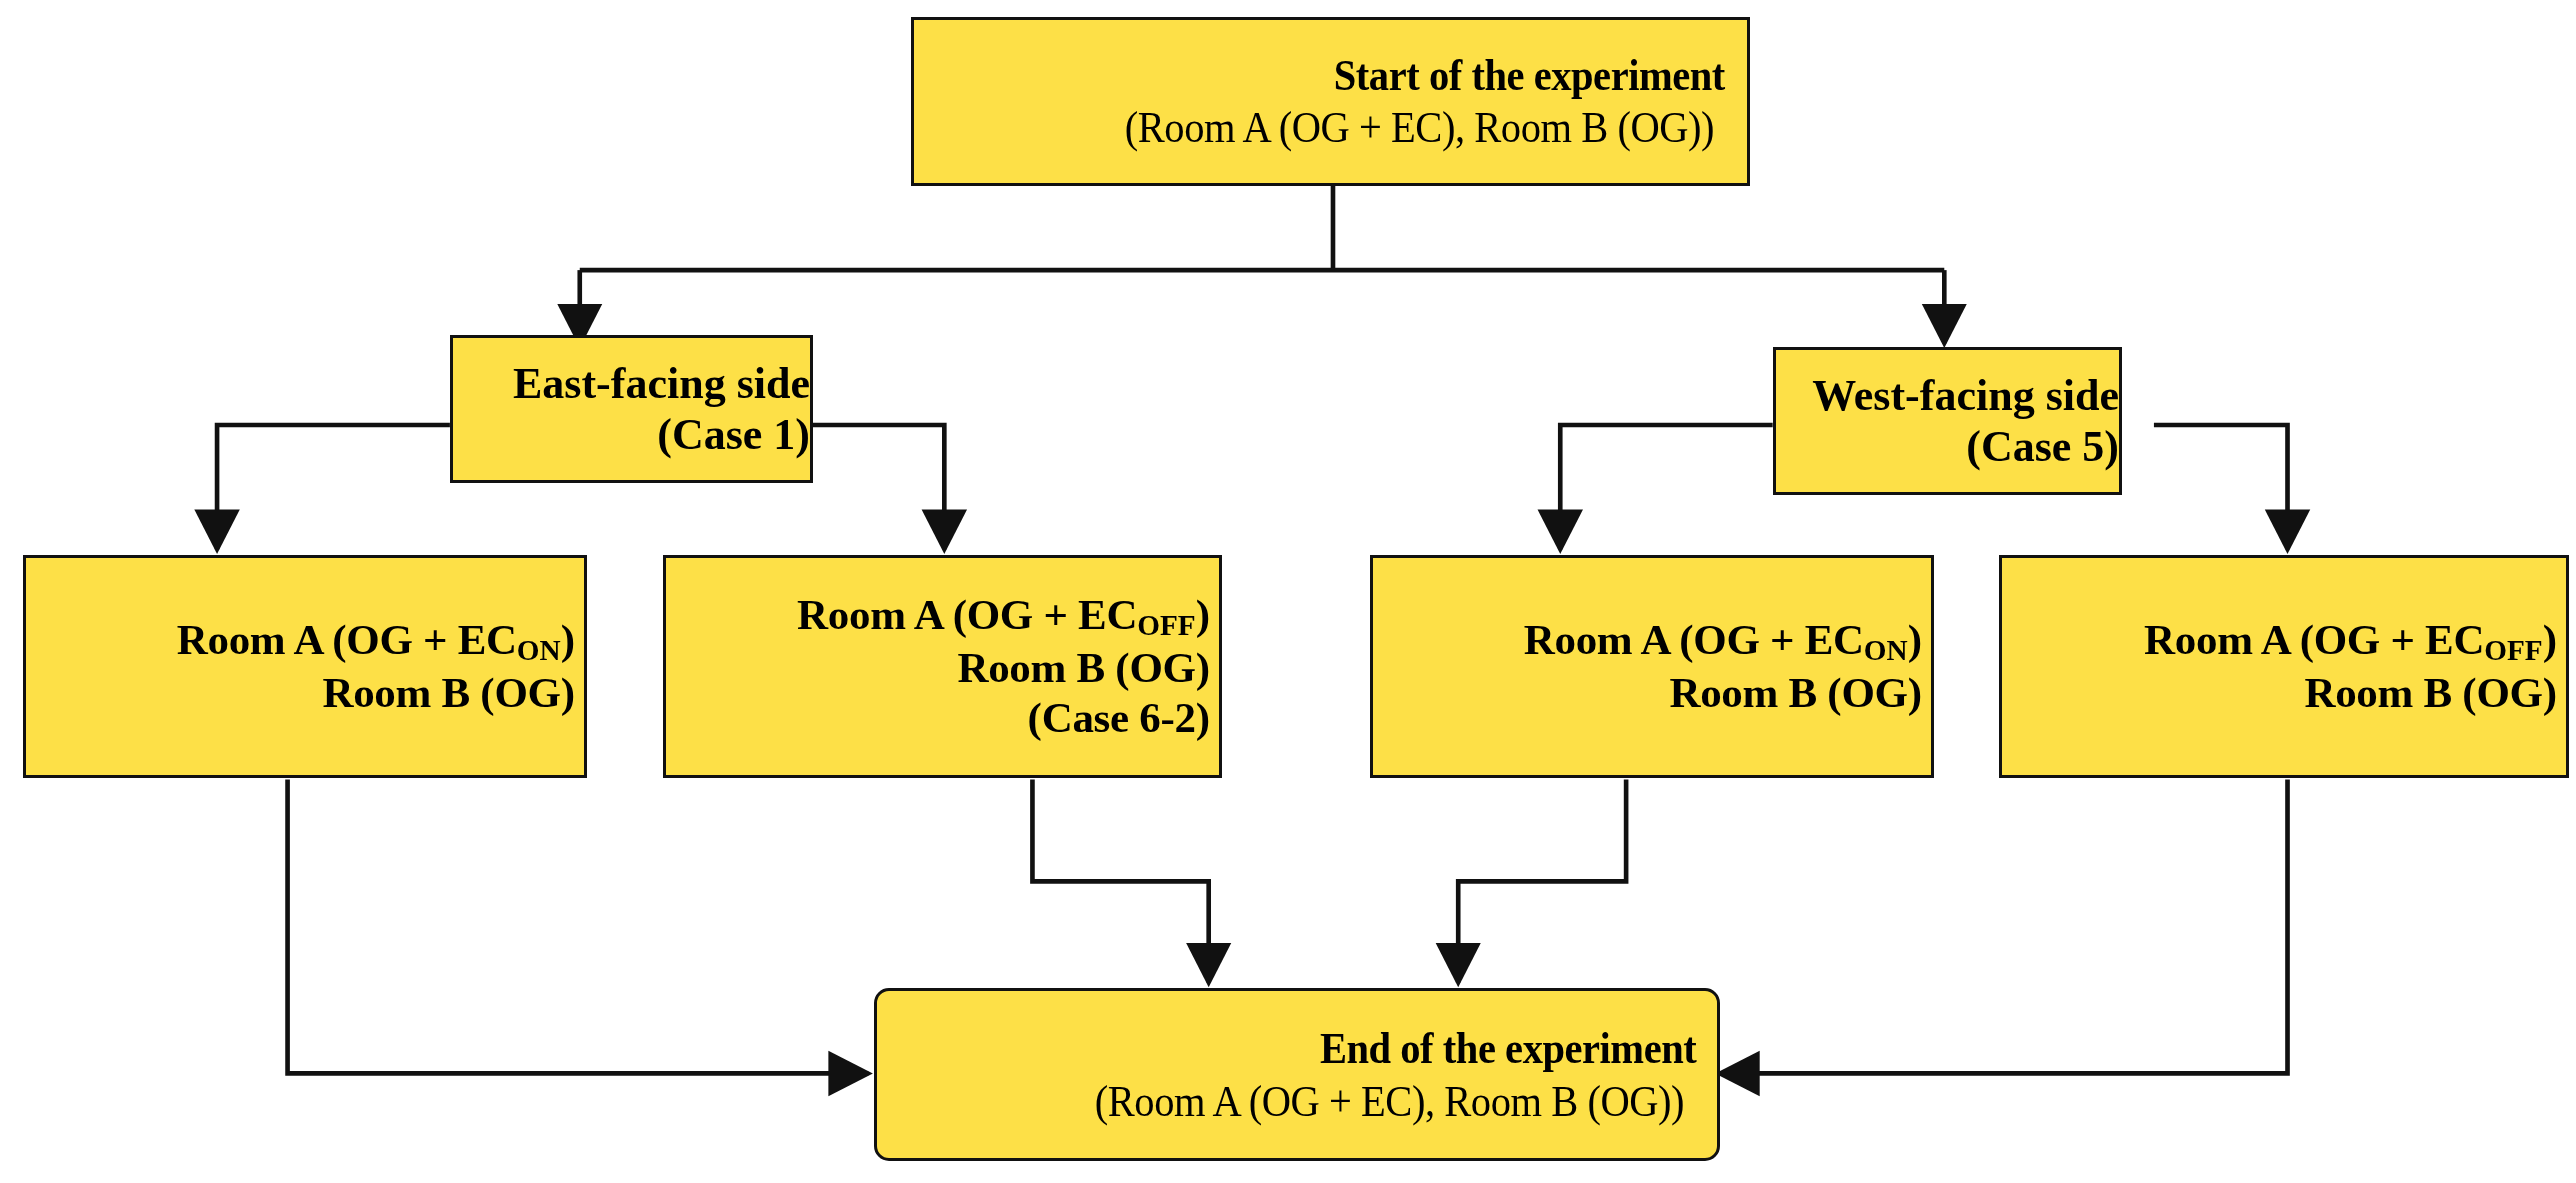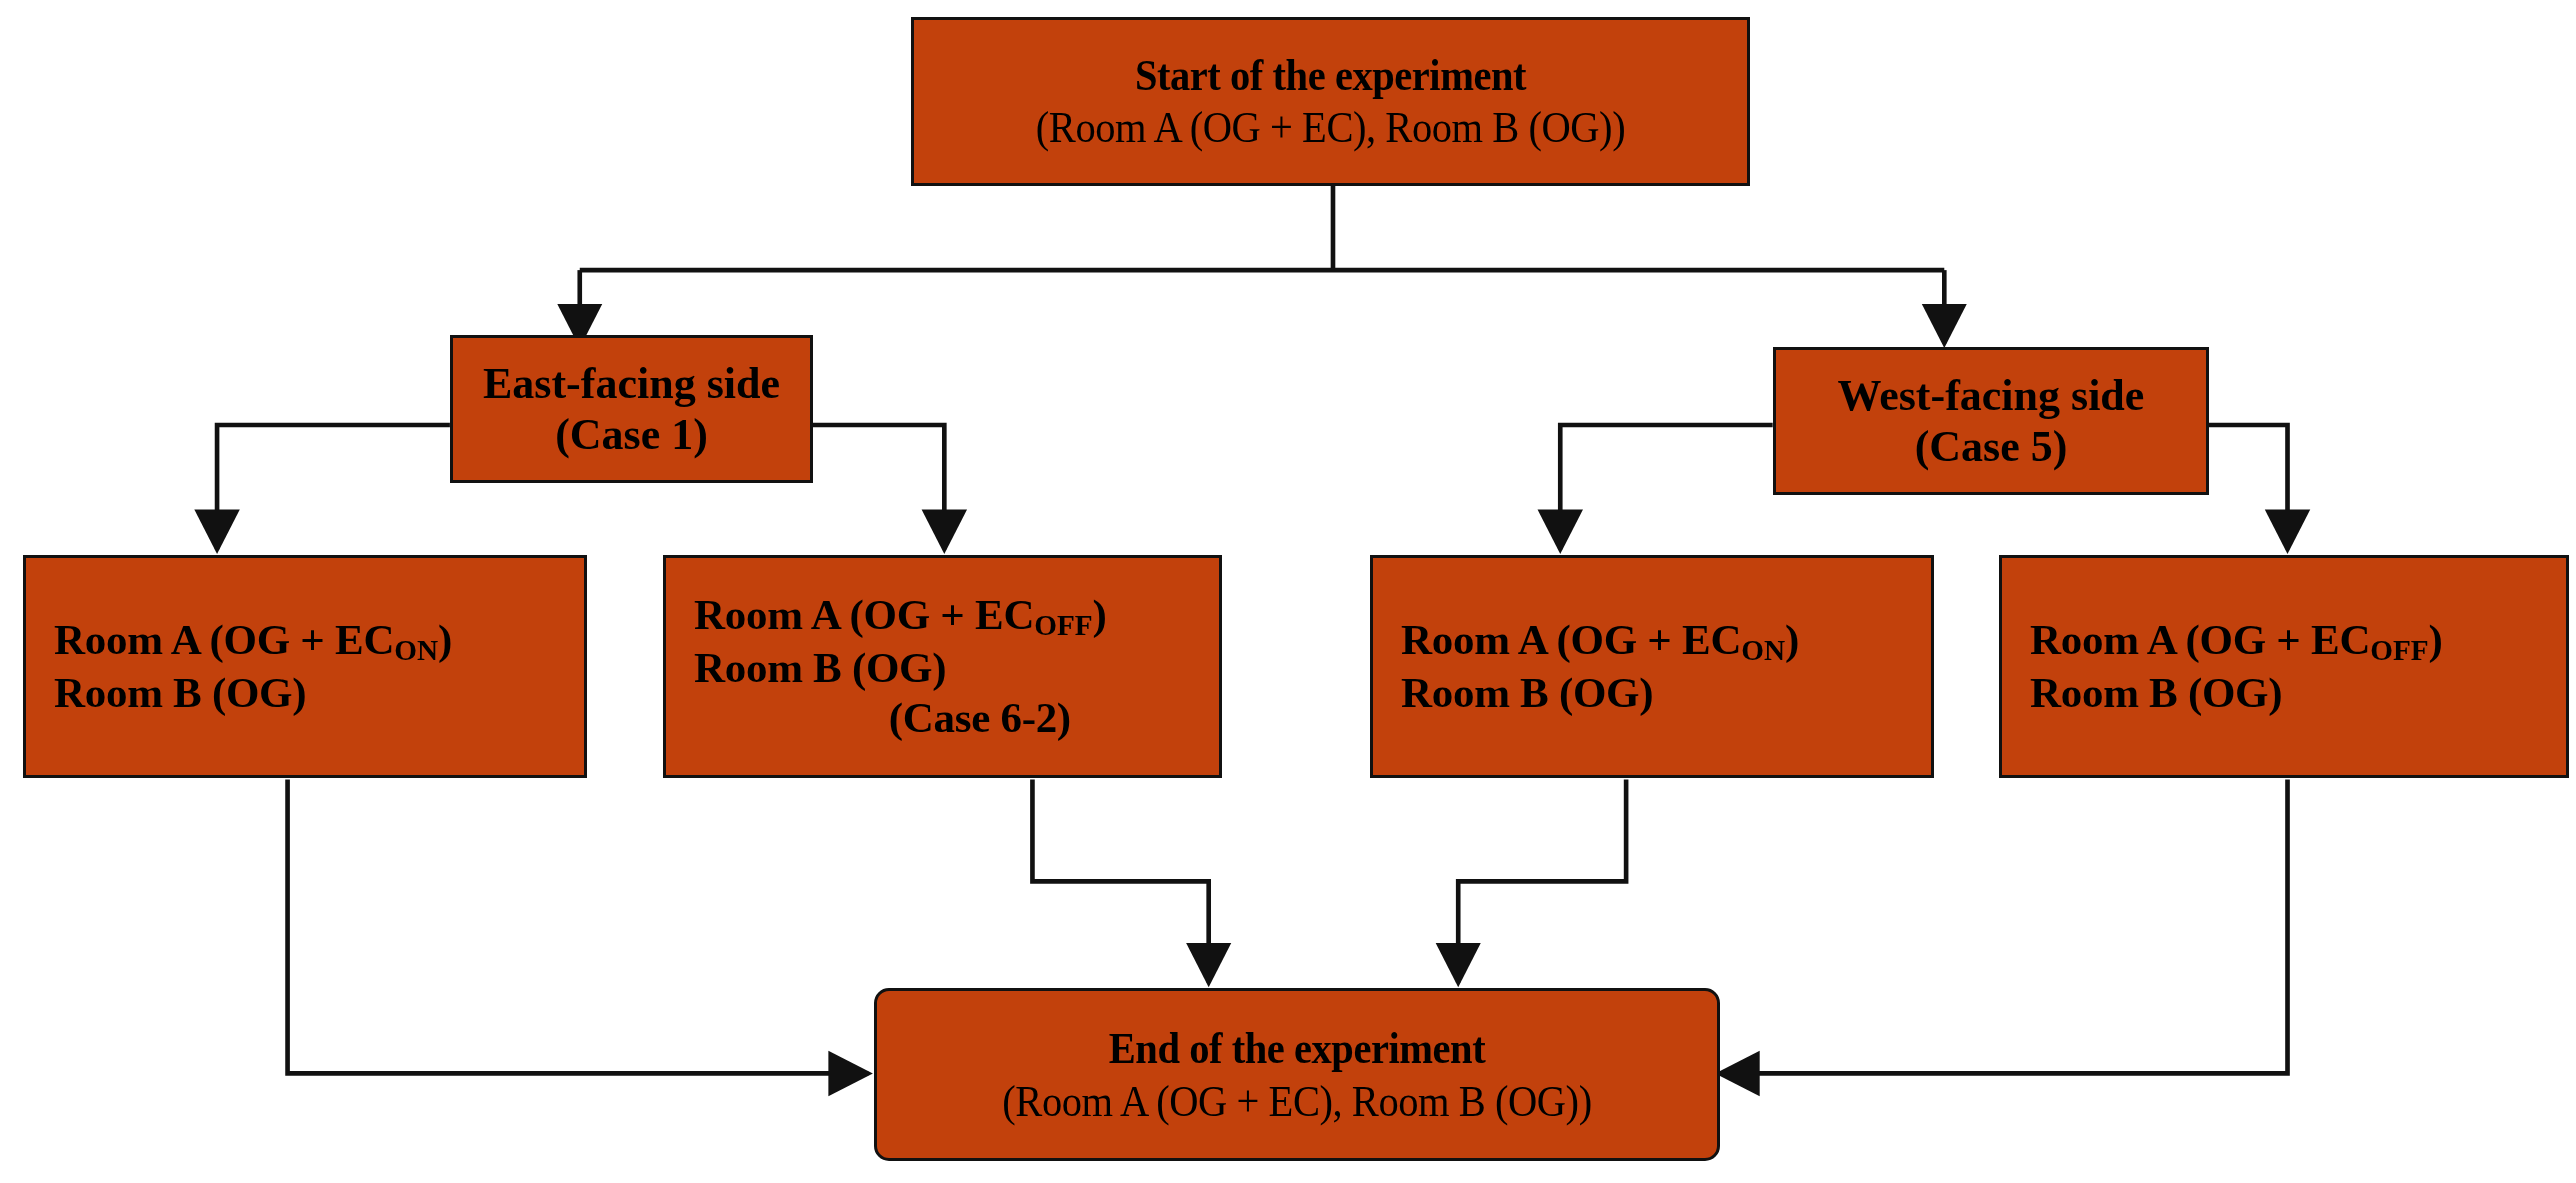--- a/index.html
+++ b/index.html
@@ -9,13 +9,14 @@
   .node{
     position:absolute;
     box-sizing:border-box;
-    background:#c2410c;
+    background:#fde047;
     border:3.7px solid #111111;
     display:flex;
     flex-direction:column;
     justify-content:center;
     color:#000000;
     z-index:3;
+    align-items:flex-end;
   }
   .node .line{
     white-space:pre;

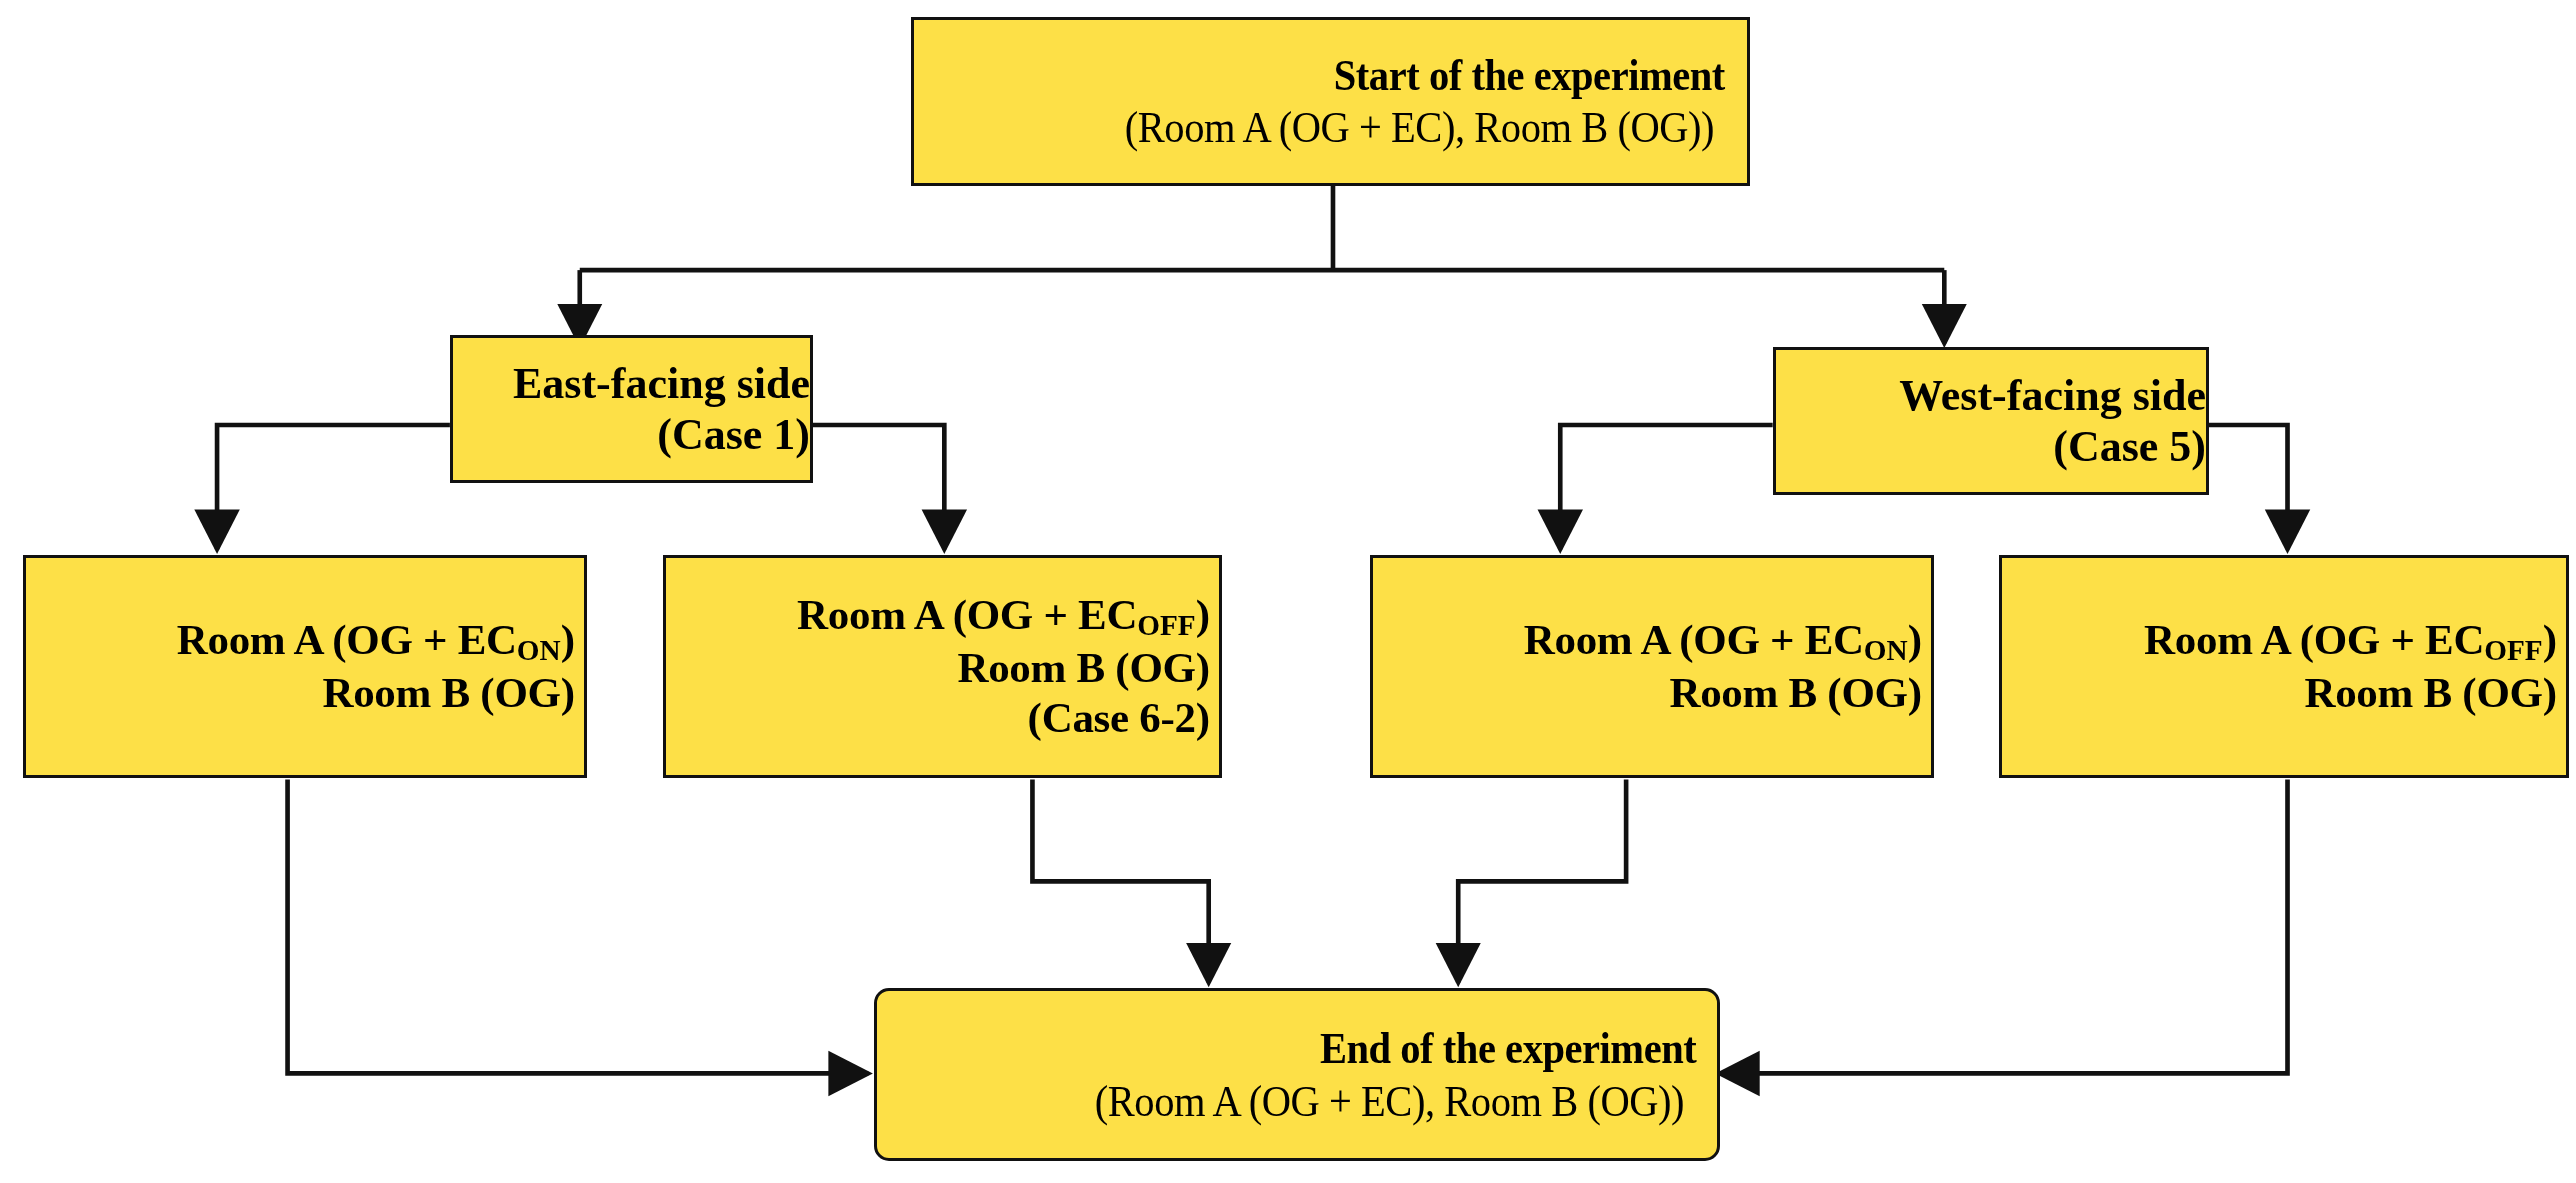--- a/index.html
+++ b/index.html
@@ -108,7 +108,7 @@
     <div class="line">(Case 1)</div>
   </div>
 
-  <div class="node side" style="left:1773px;top:347px;width:436px;height:148px;">
+  <div class="node side" style="left:1773px;top:347px;width:349px;height:148px;">
     <div class="line">West-facing side</div>
     <div class="line">(Case 5)</div>
   </div>

